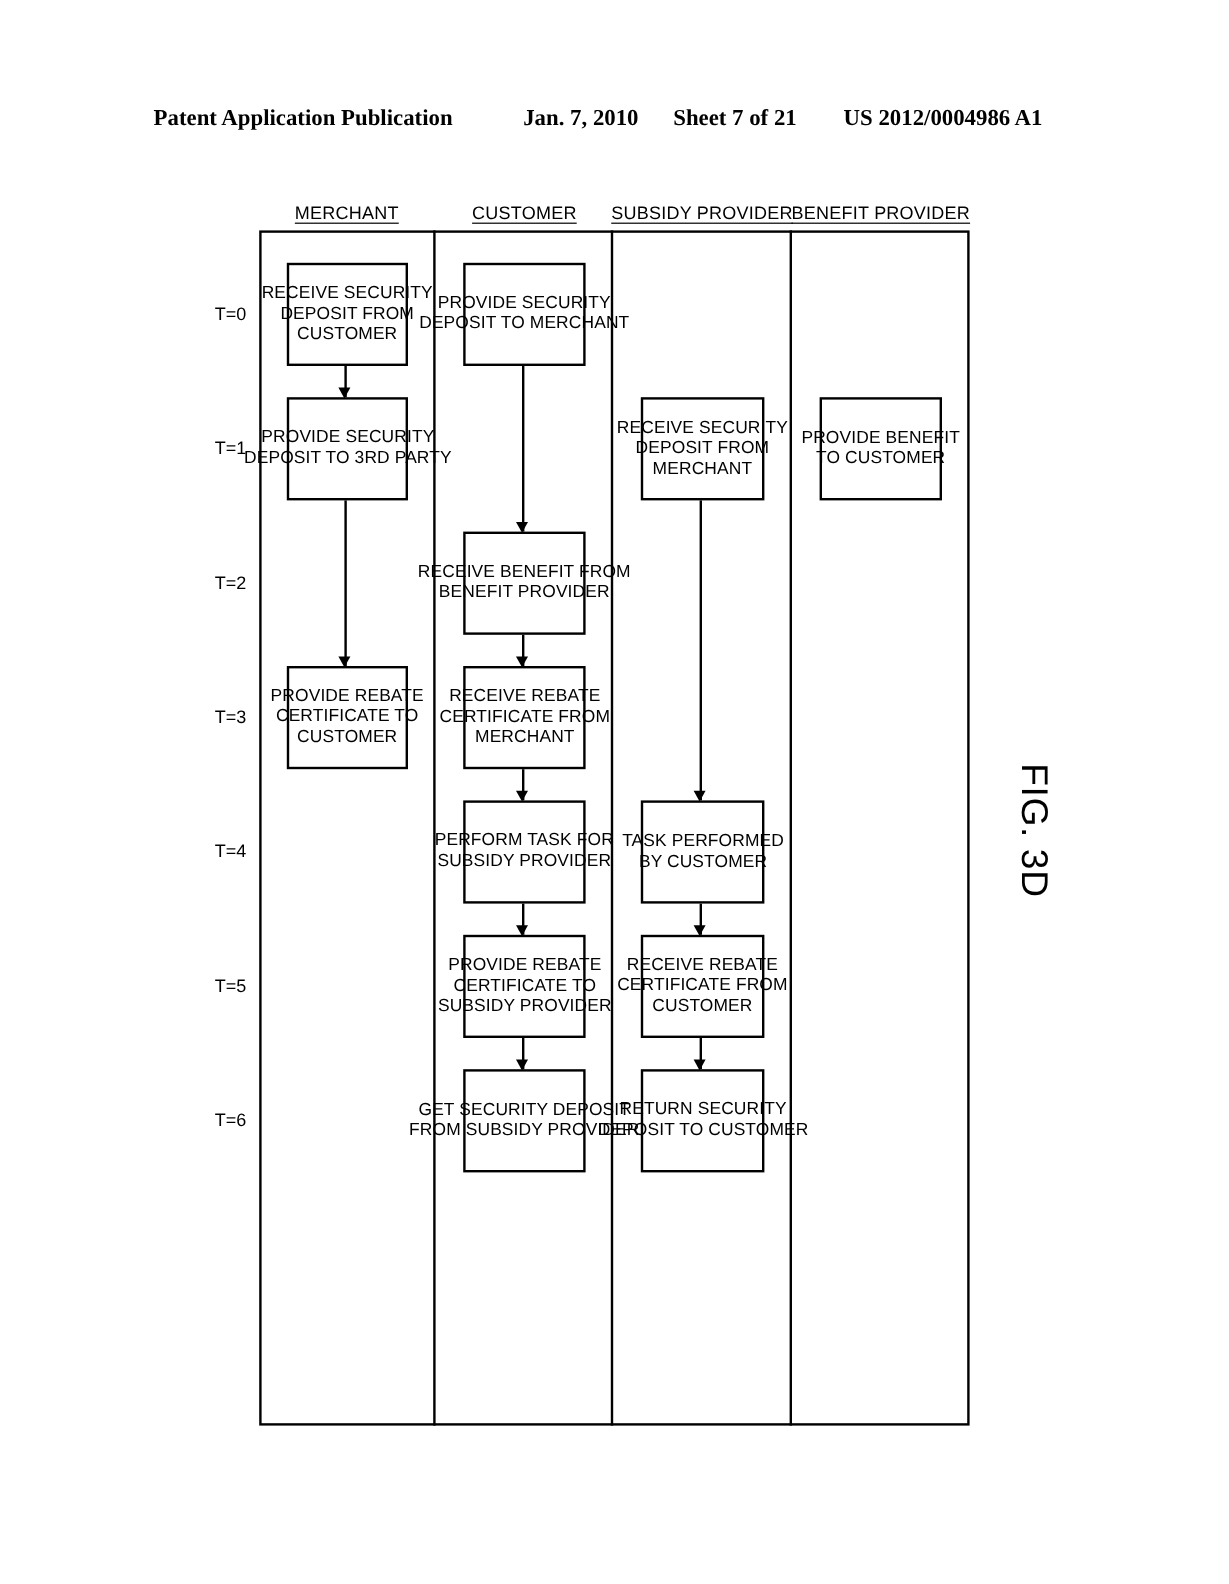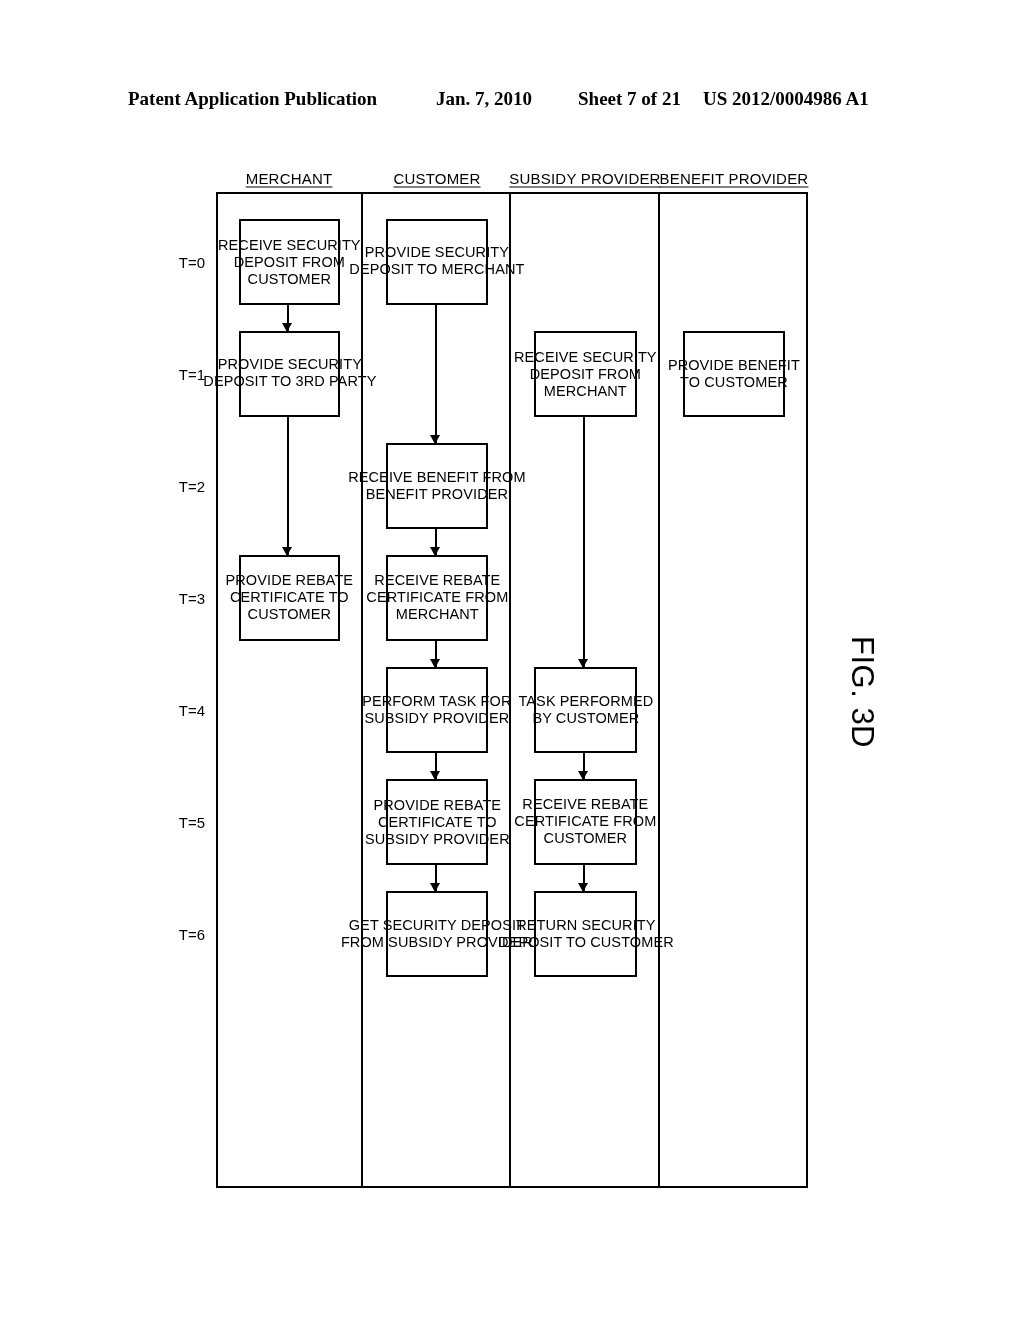--- a/index.html
+++ b/index.html
@@ -34,7 +34,7 @@
   }
   #page-header .hdr-pub   { position: absolute; left: 128px; }
   #page-header .hdr-date  { position: absolute; left: 436px; }
-  #page-header .hdr-sheet { position: absolute; left: 578px; }
+  #page-header .hdr-sheet { position: absolute; left: 561px; }
   #page-header .hdr-num   { position: absolute; left: 703px; }
 
   

